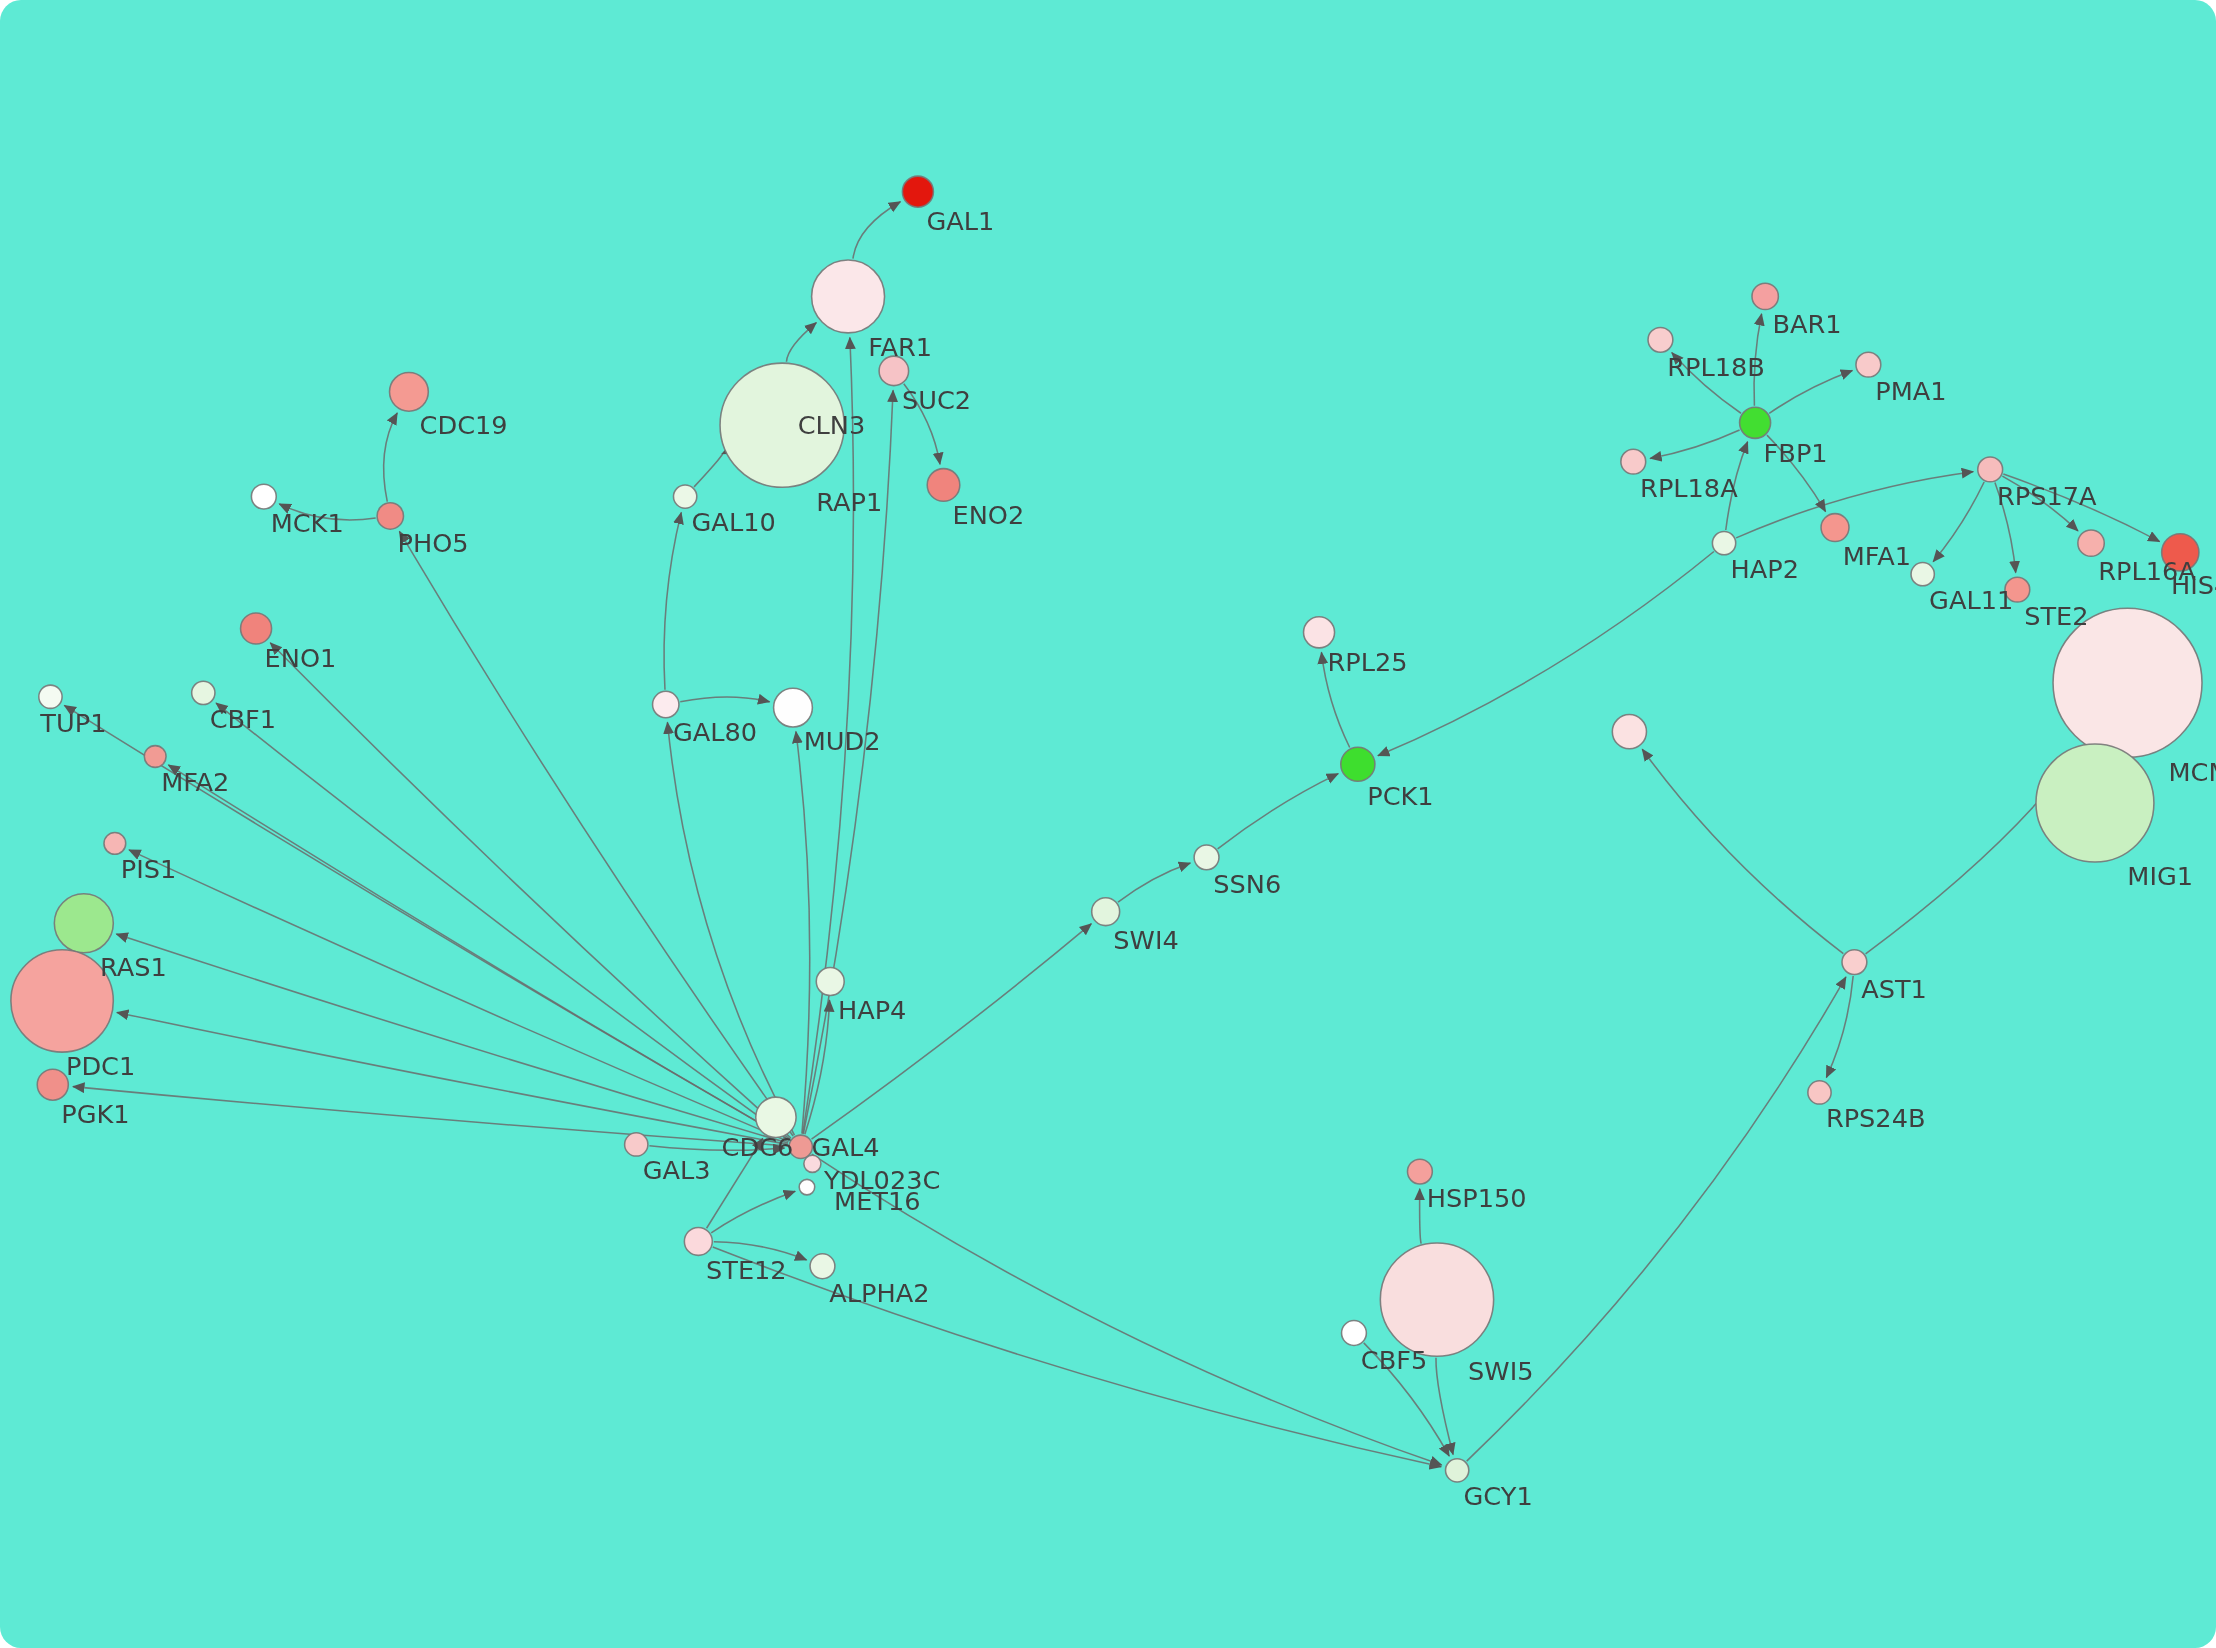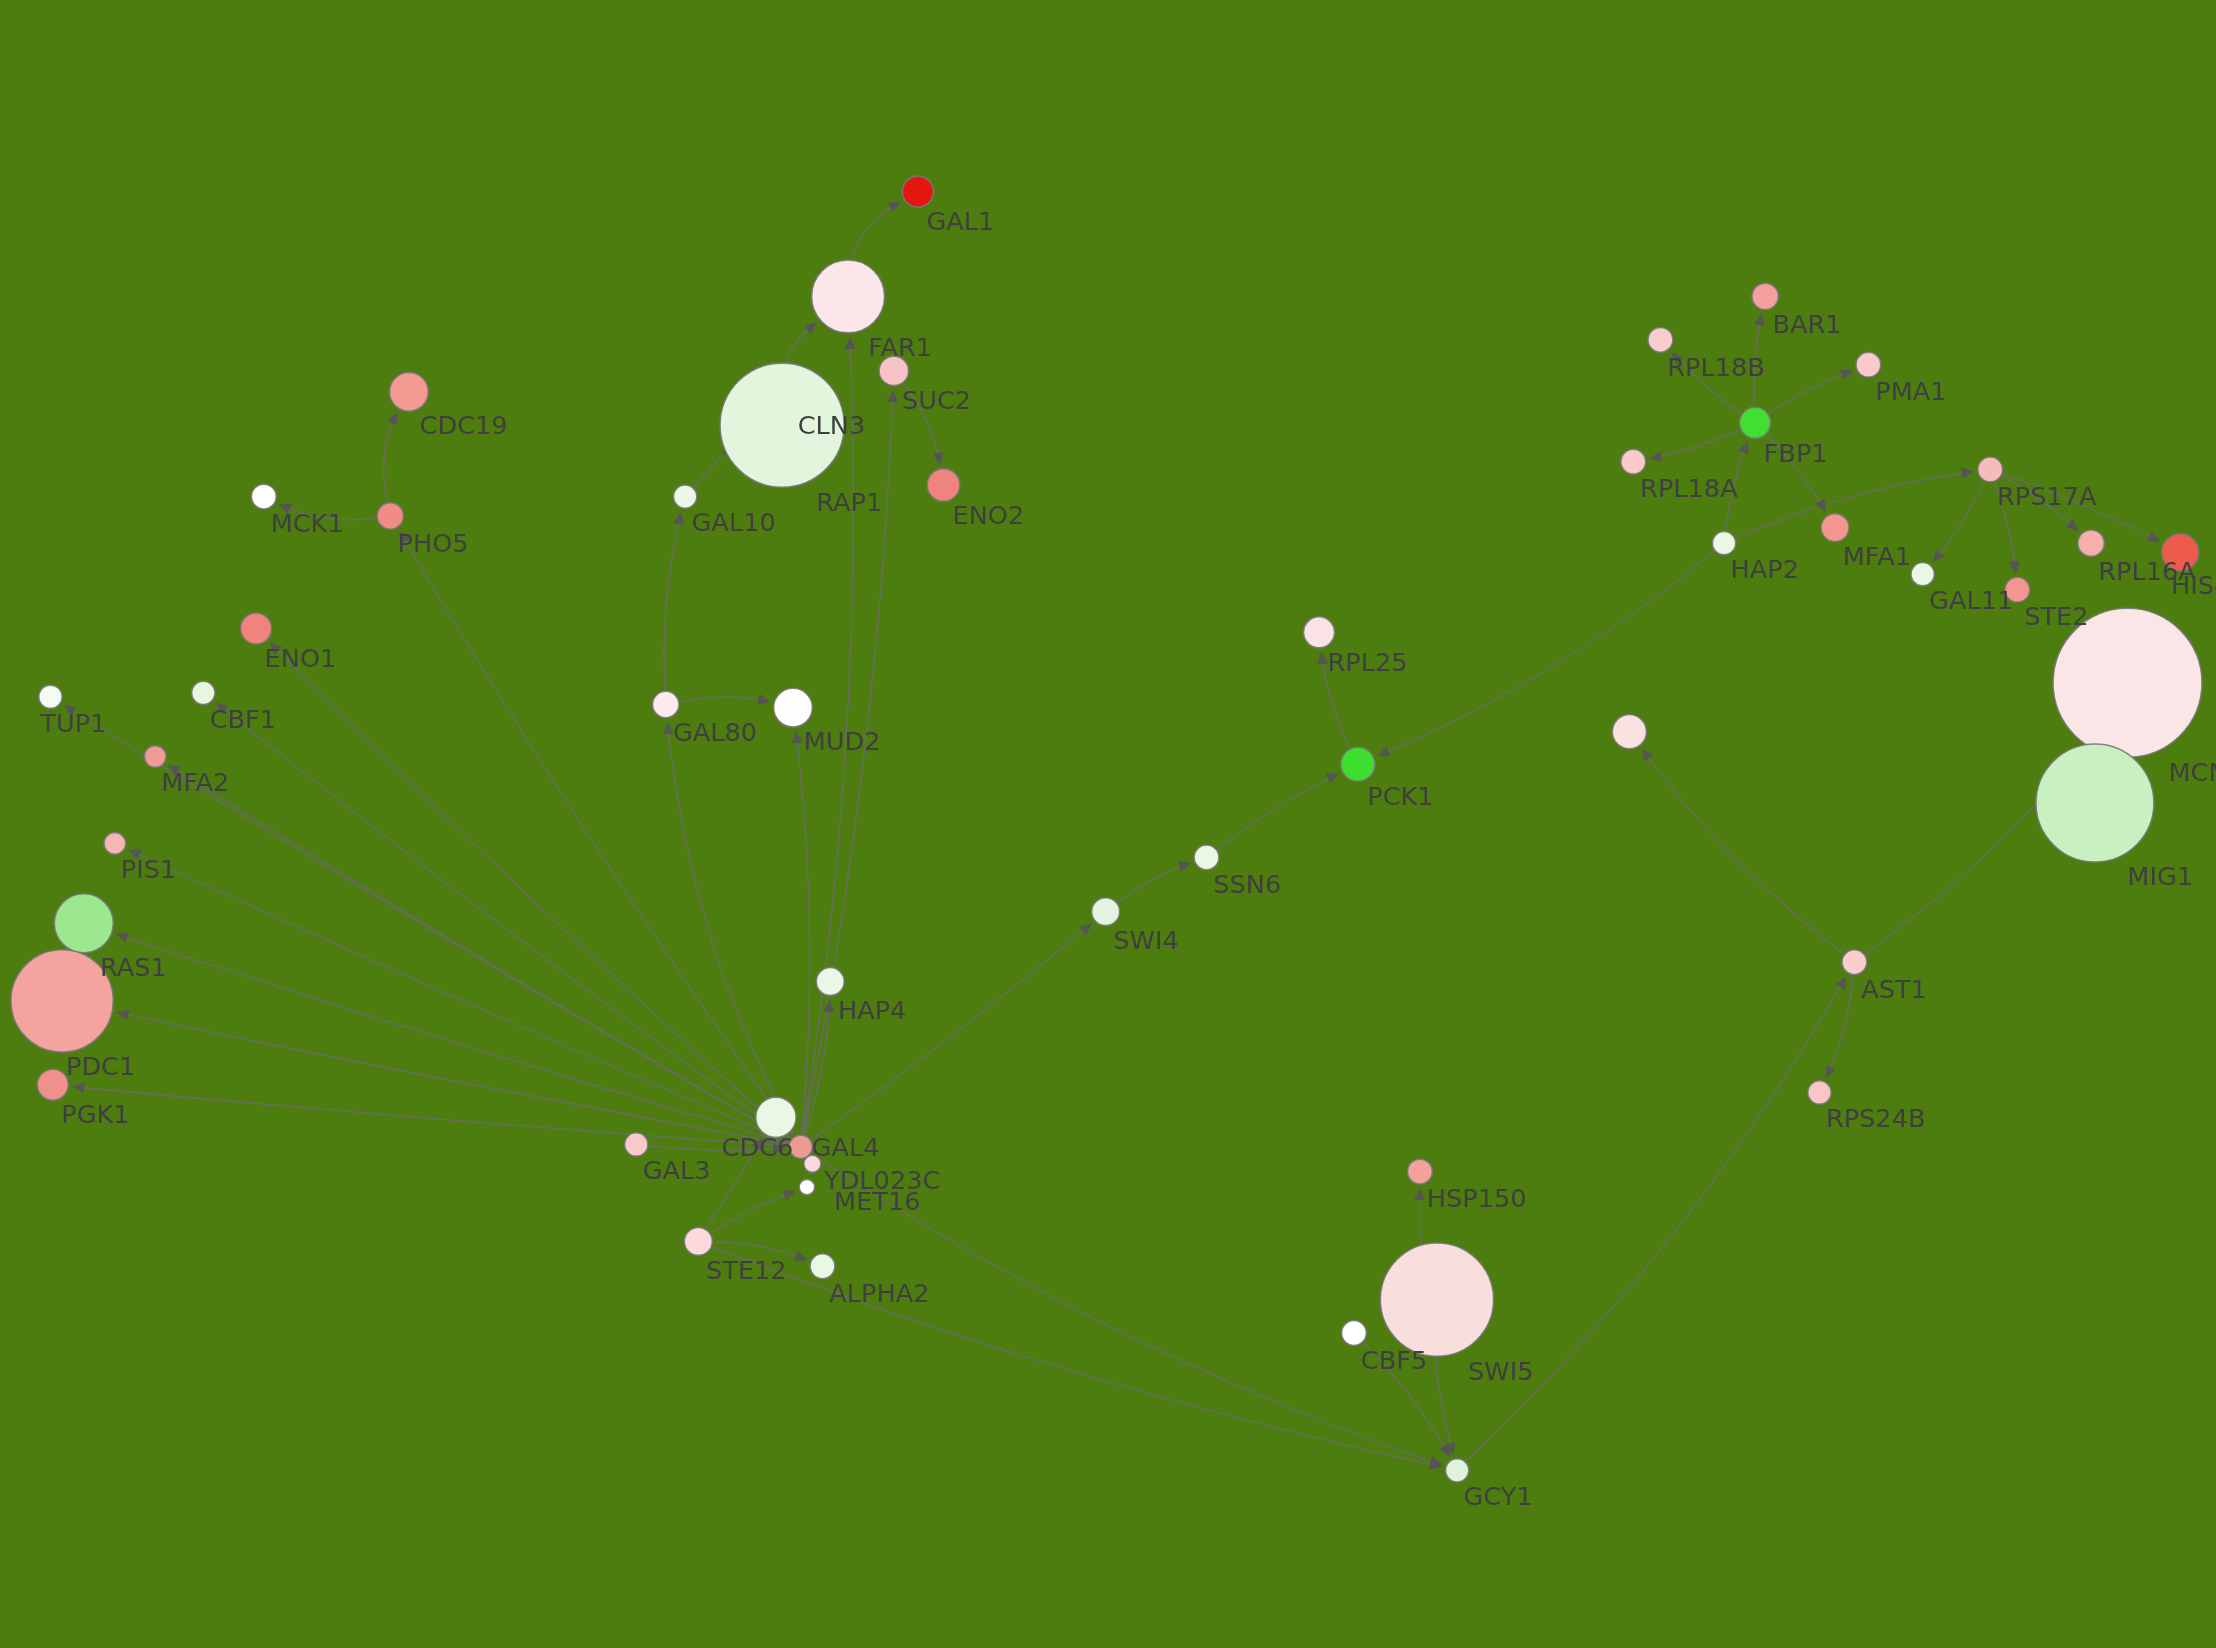--- a/index.html
+++ b/index.html
@@ -4,7 +4,7 @@
 <style>
   html,body{margin:0;padding:0;background:#ffffff;}
   body{font-family:"DejaVu Sans", sans-serif;}
-  #stage{width:100vw;height:100vh;overflow:hidden;background:#4d7c0f;}
+  #stage{width:100vw;height:100vh;overflow:hidden;background:#5eead4;border-radius:21px;}
   svg{display:block;width:100%;height:100%;}
   .edge{fill:none;stroke-opacity:.85;}
   .node{stroke-opacity:.9;}

